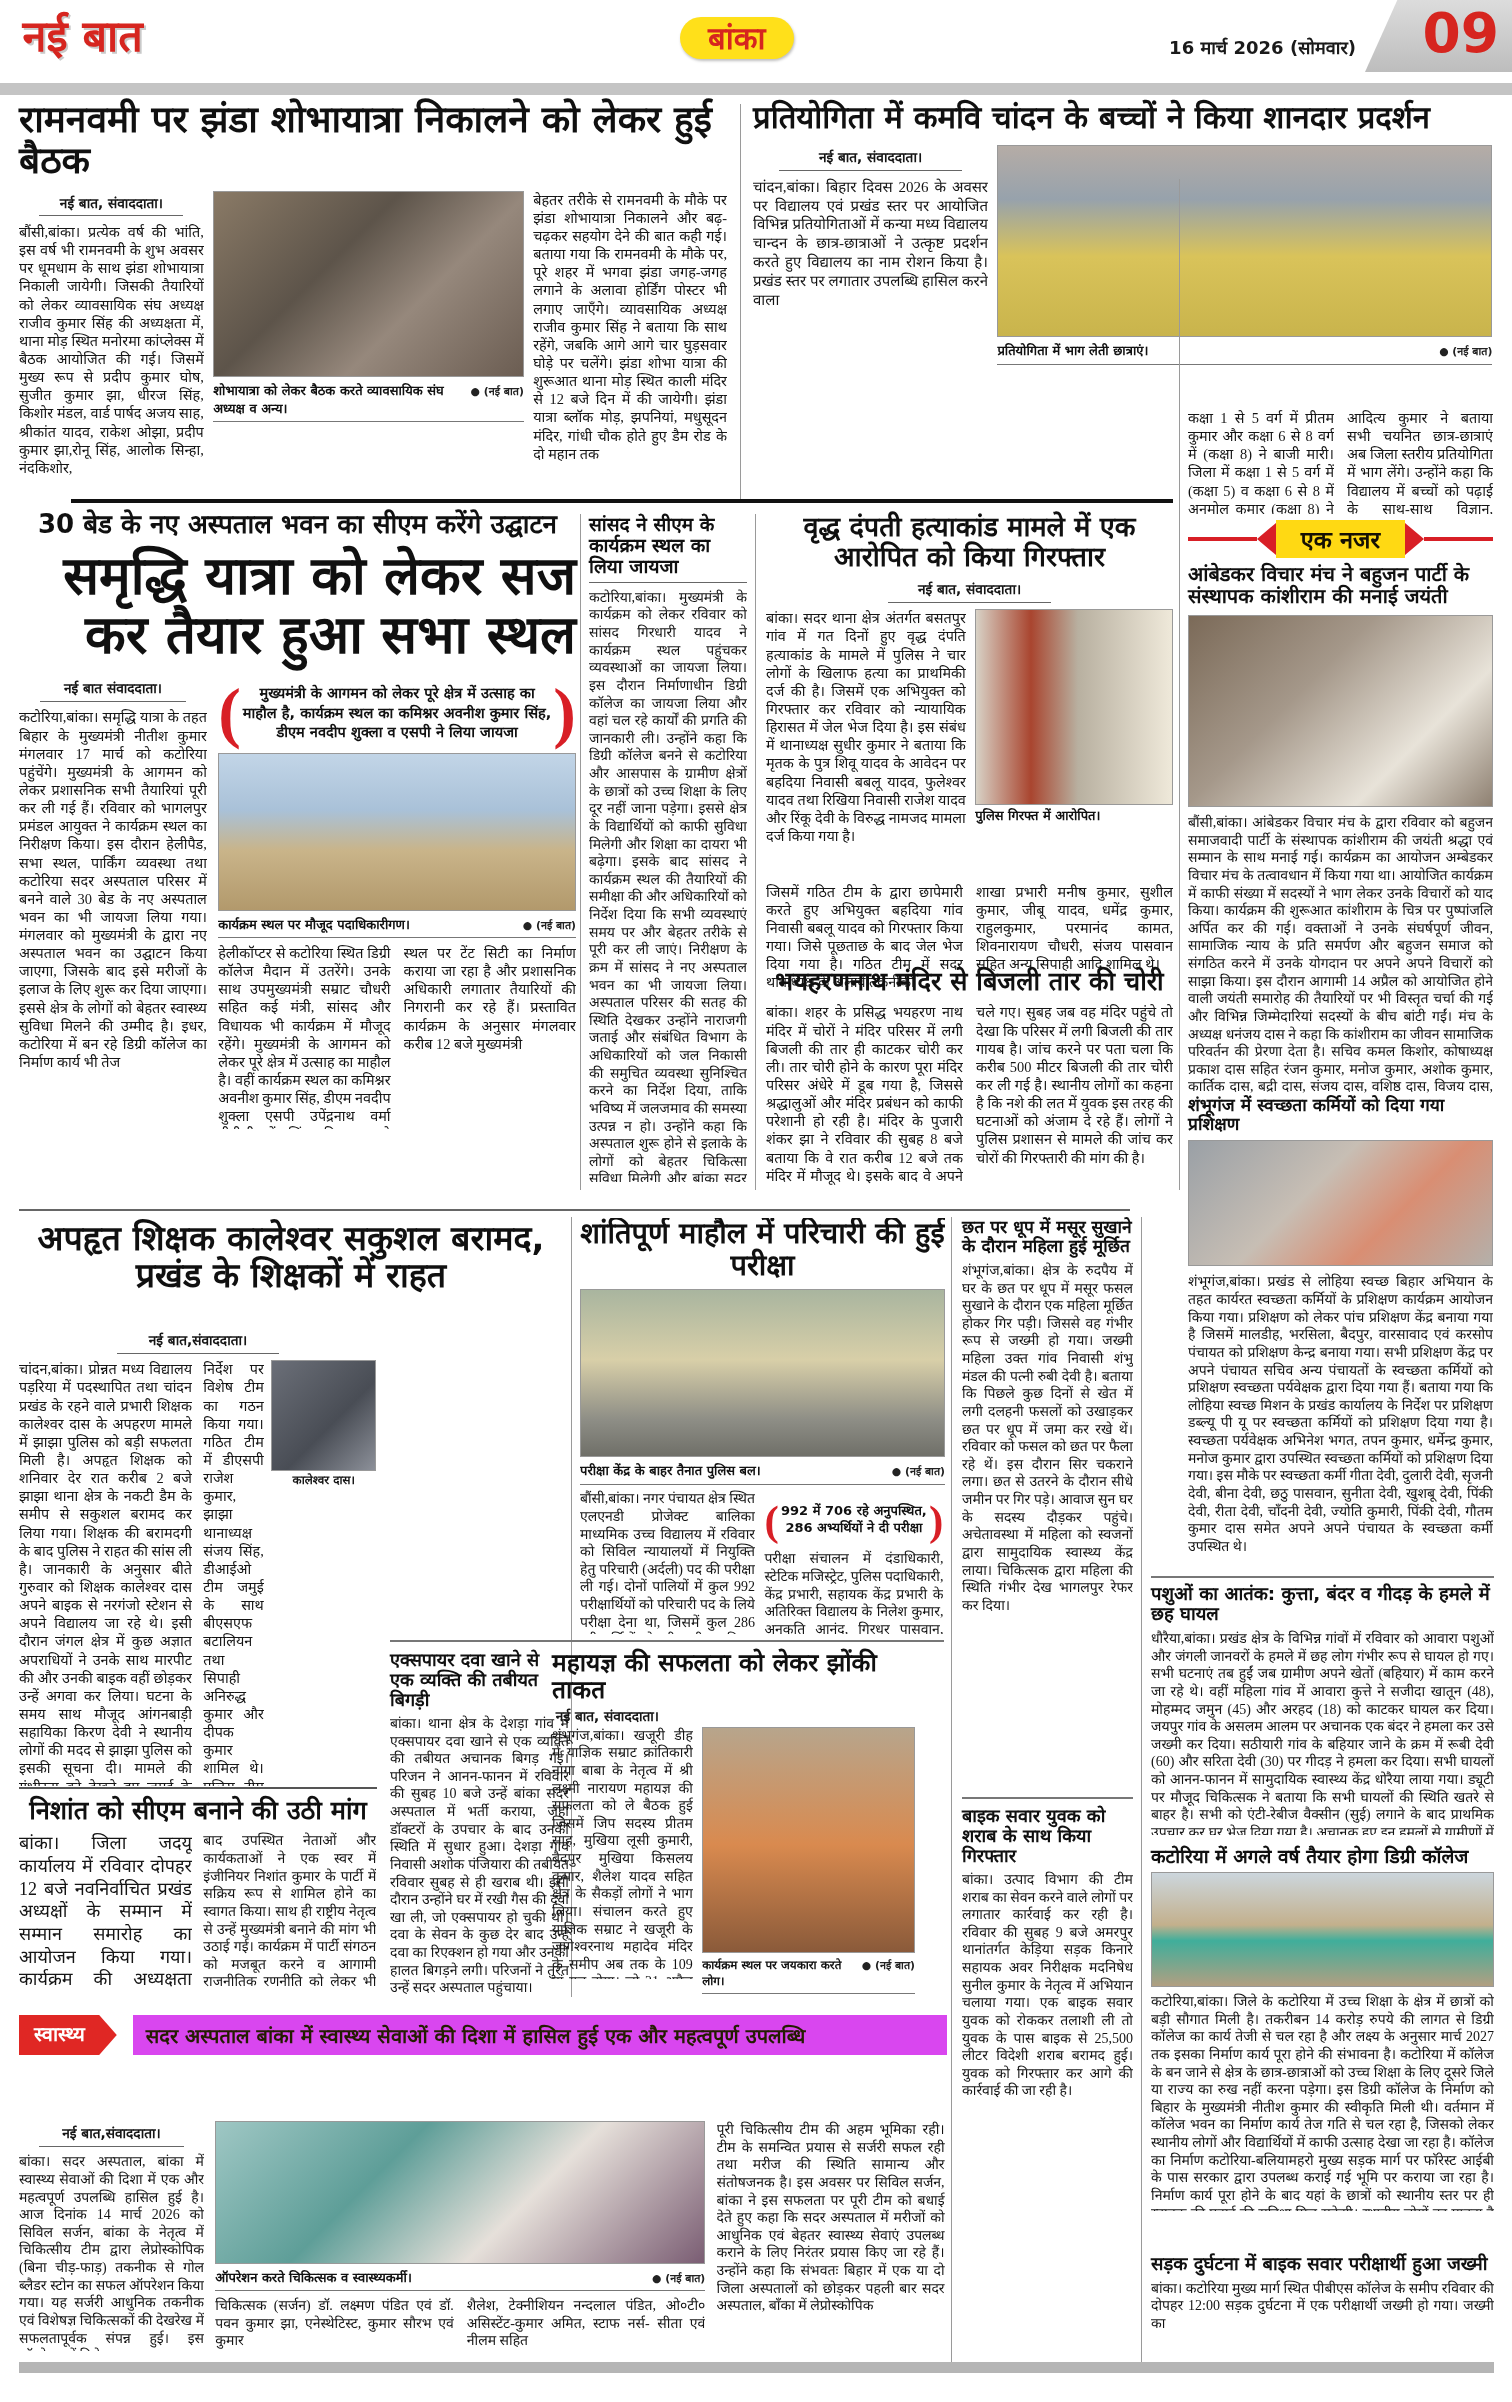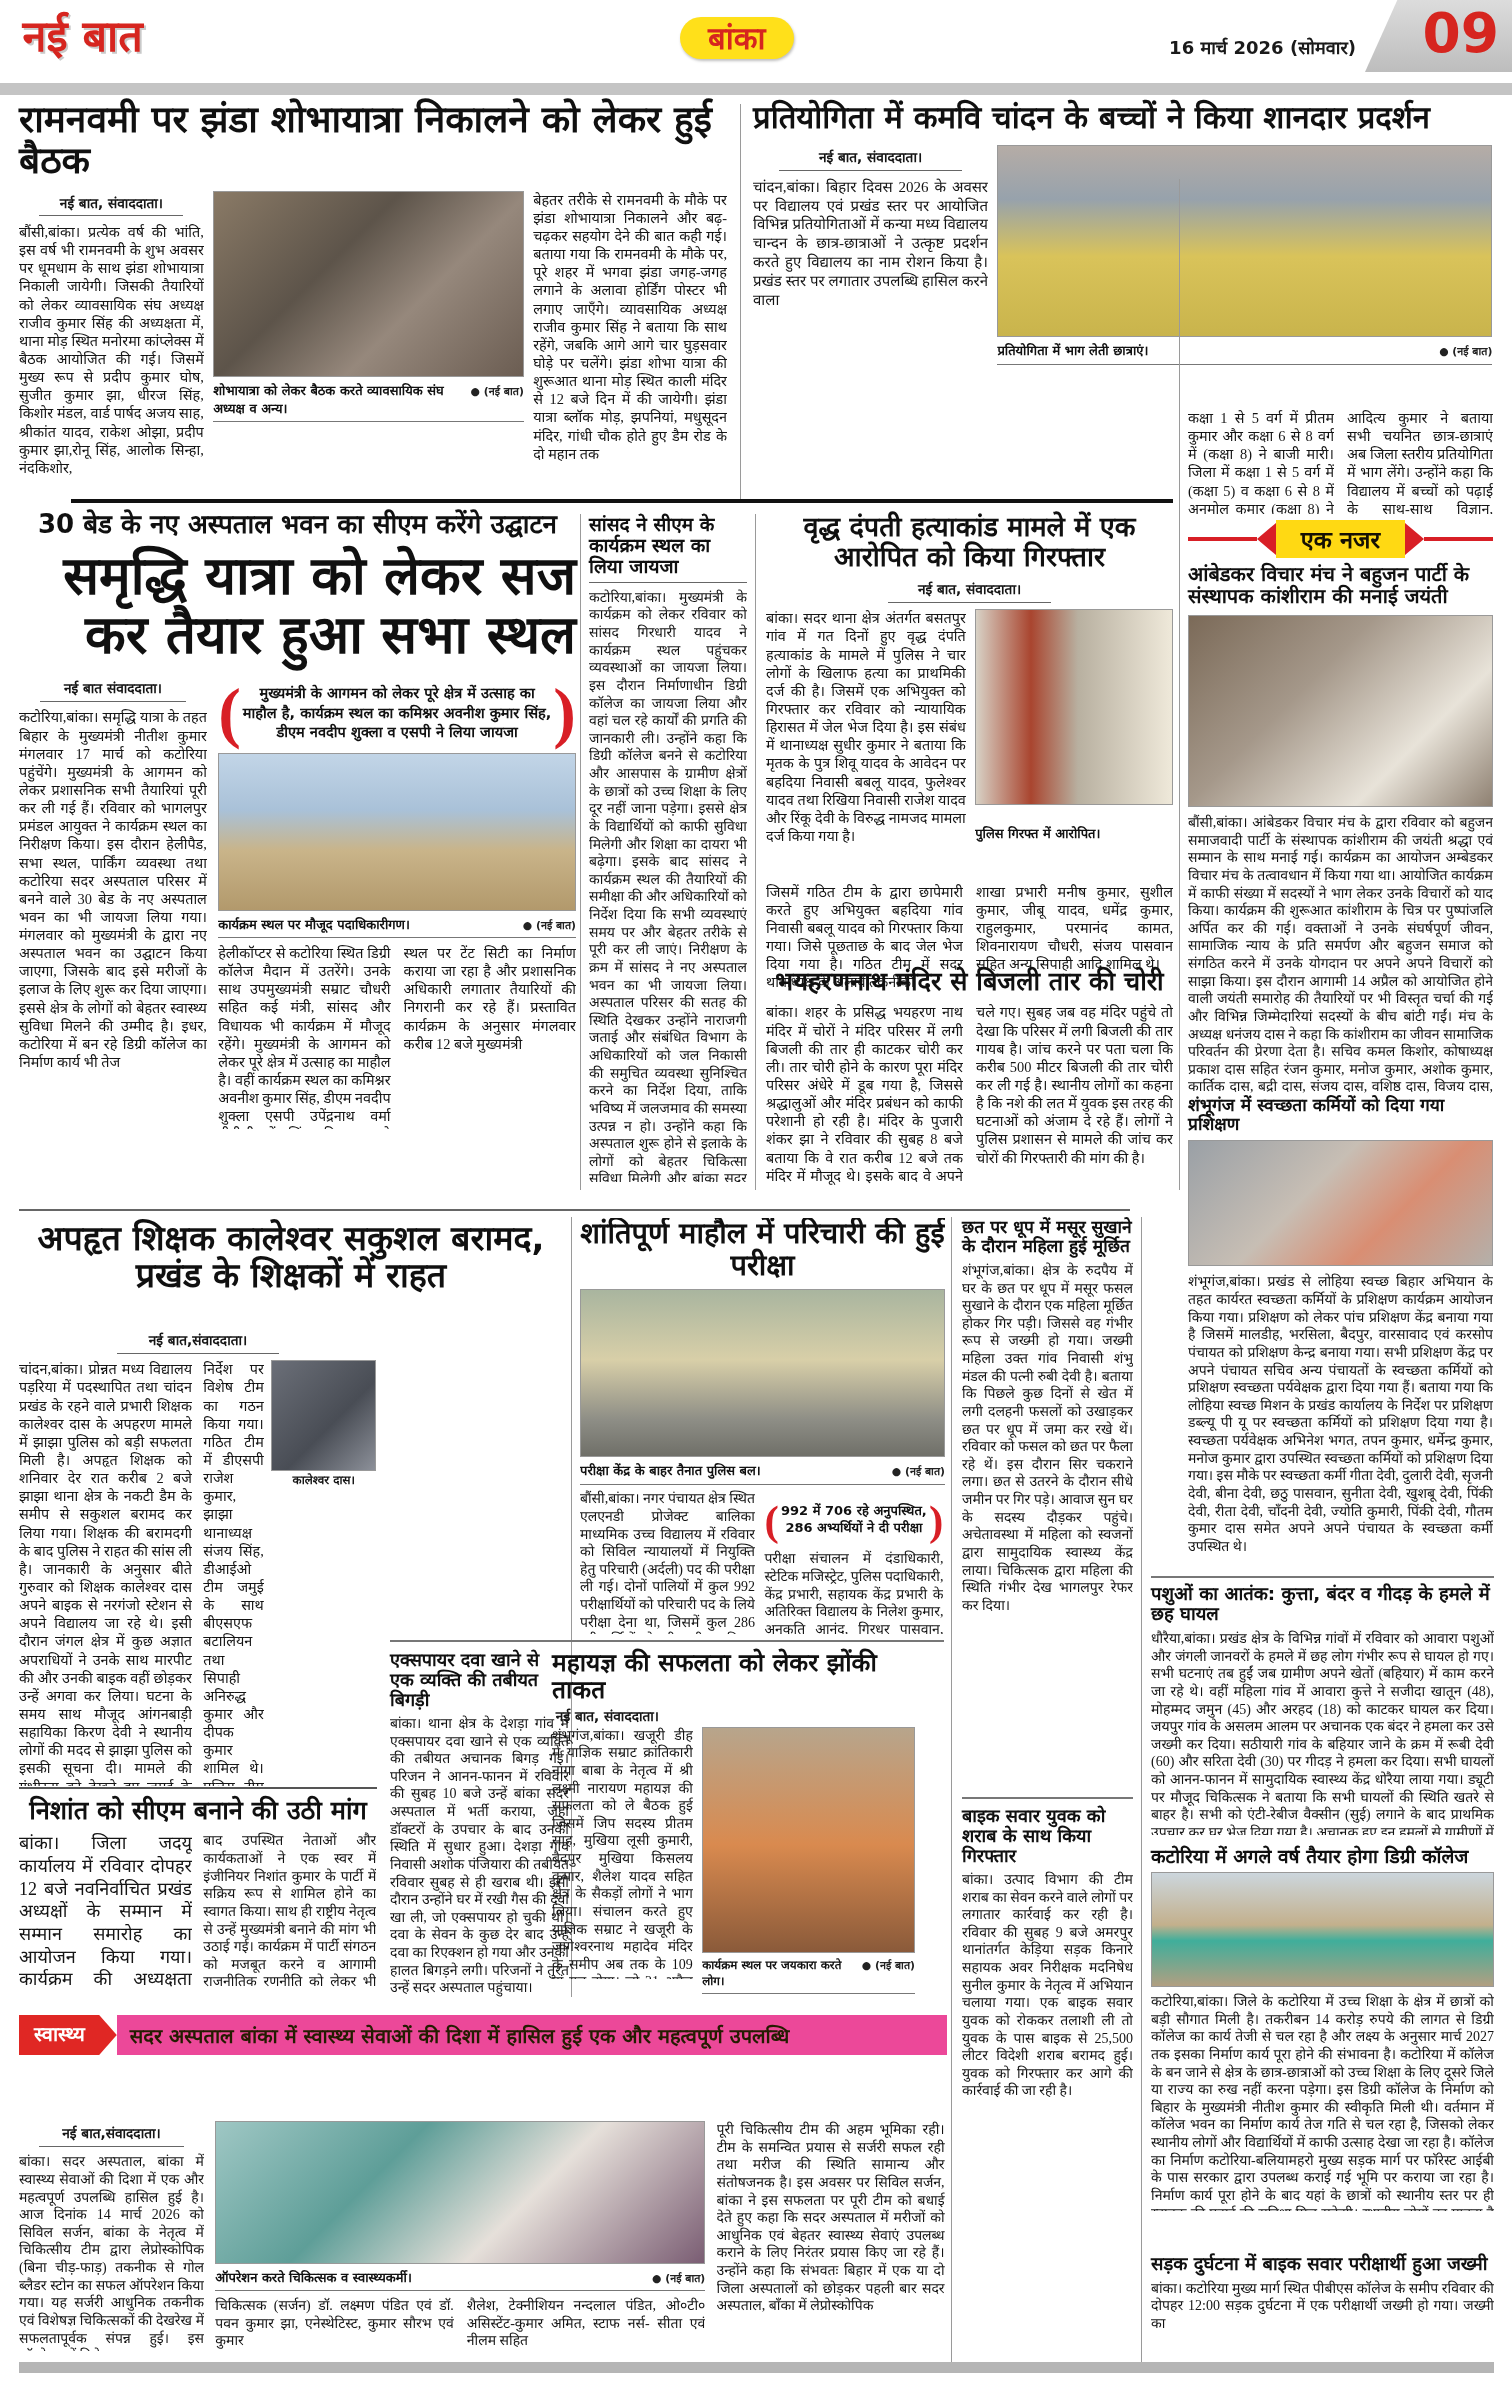--- a/index.html
+++ b/index.html
@@ -154,7 +154,7 @@
       <div class="body-text" style="width:200px;height:266px;">बांका। सदर थाना क्षेत्र अंतर्गत बसतपुर गांव में गत दिनों हुए वृद्ध दंपति हत्याकांड के मामले में पुलिस ने चार लोगों के खिलाफ हत्या का प्राथमिकी दर्ज की है। जिसमें एक अभियुक्त को गिरफ्तार कर रविवार को न्यायायिक हिरासत में जेल भेज दिया है। इस संबंध में थानाध्यक्ष सुधीर कुमार ने बताया कि मृतक के पुत्र शिवू यादव के आवेदन पर बहदिया निवासी बबलू यादव, फुलेश्वर यादव तथा रिखिया निवासी राजेश यादव और रिंकू देवी के विरुद्ध नामजद मामला दर्ज किया गया है।</div>
       <div style="width:198px;">
         <div class="ph ph-arrest" style="height:196px;"></div>
-        <div class="caption" style="margin-top:19px;">पुलिस गिरफ्त में आरोपित।</div>
+        <div class="caption" style="margin-top:1px;">पुलिस गिरफ्त में आरोपित।</div>
       </div>
     </div>
     <div class="cols2" style="margin-top:7.5px;height:132px;overflow:hidden;">

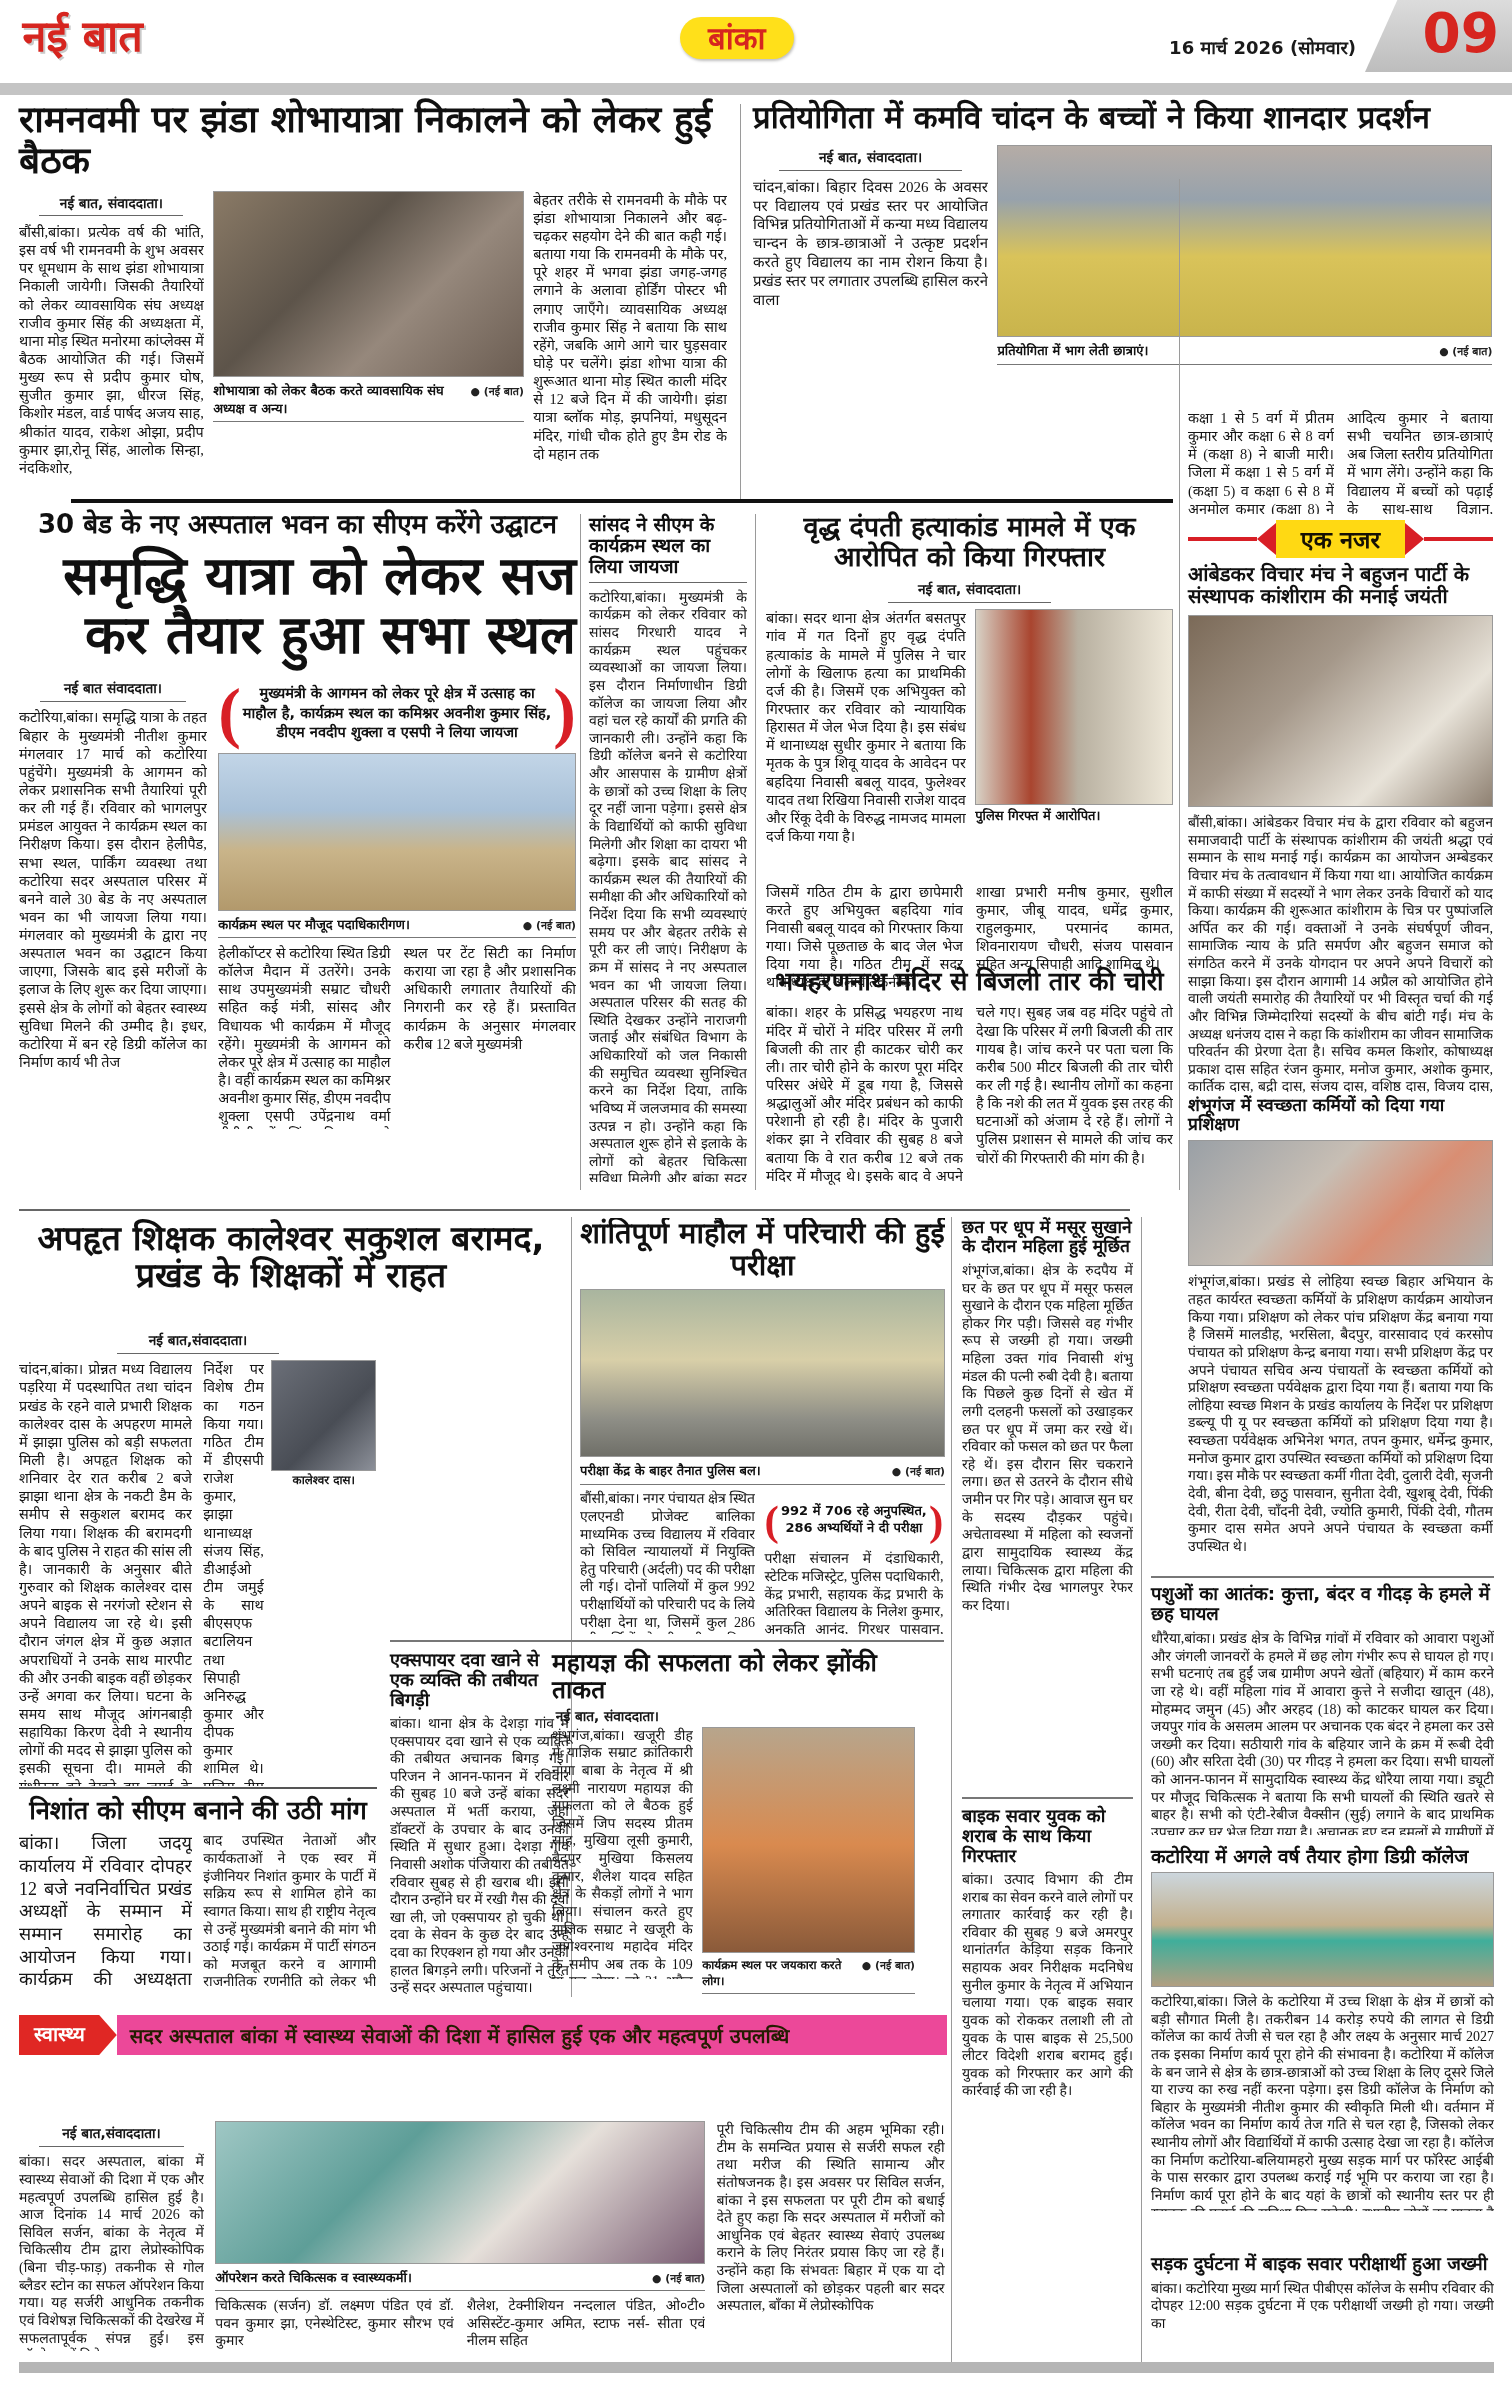--- a/index.html
+++ b/index.html
@@ -37,8 +37,8 @@
   .band{display:flex;align-items:stretch;}
   .band-label{background:#e02724;color:#fff;font-family:"DejaVu Sans",sans-serif;font-weight:bold;font-size:20px;
               padding:4.7px 32px 4.7px 15px;clip-path:polygon(0 0,82% 0,100% 50%,82% 100%,0 100%);}
-  .band-strip{flex:1;background:#ec4899;font-family:"DejaVu Sans",sans-serif;font-weight:bold;font-size:20px;color:#241c00;
-              padding:4.7px 13px;display:flex;align-items:center;}
+  .band-strip{flex:1;background:#d946ef;font-family:"DejaVu Sans",sans-serif;font-weight:bold;font-size:20px;color:#241c00;
+              padding:4.7px 13px;display:flex;align-items:center;margin-left:16px;}
   .inset{float:right;width:105px;margin:0 0 3.8px 7.5px;}
   .inset-cap{font-family:"DejaVu Sans",sans-serif;font-weight:bold;font-size:11.8px;text-align:center;}
   .cols2{column-count:2;column-gap:13px;}

